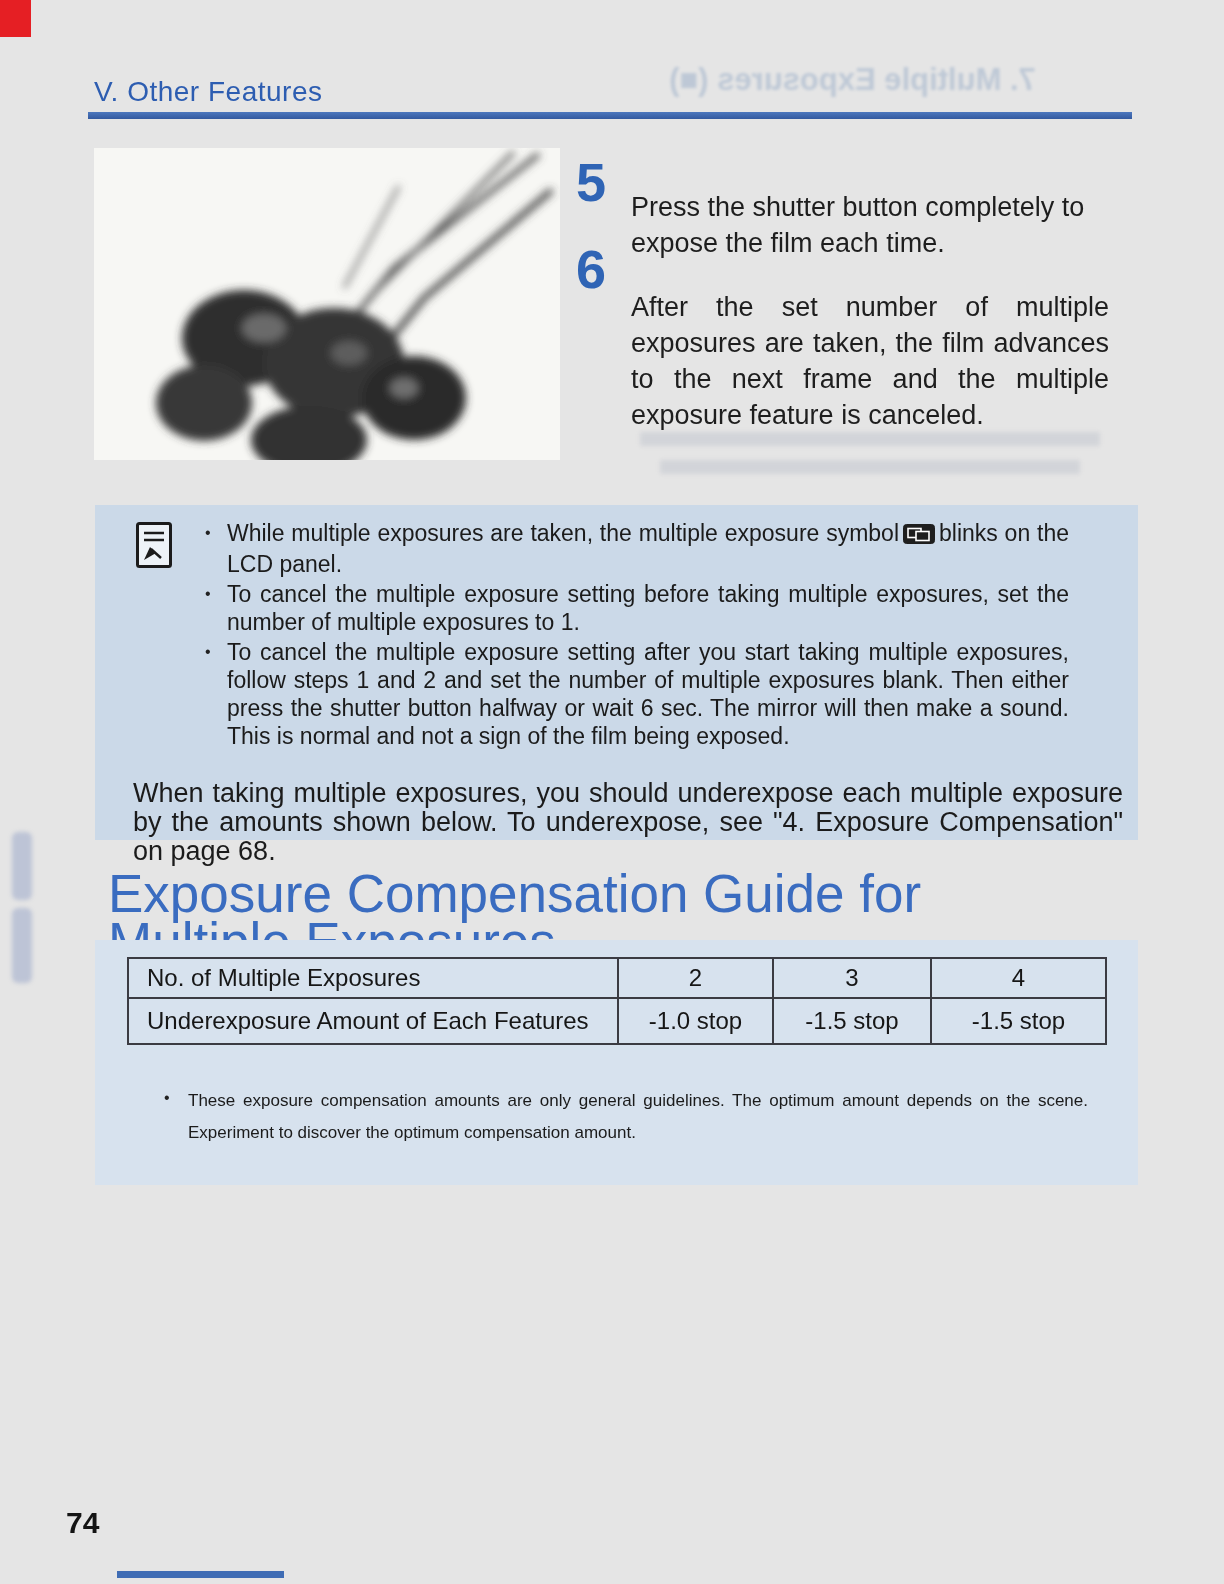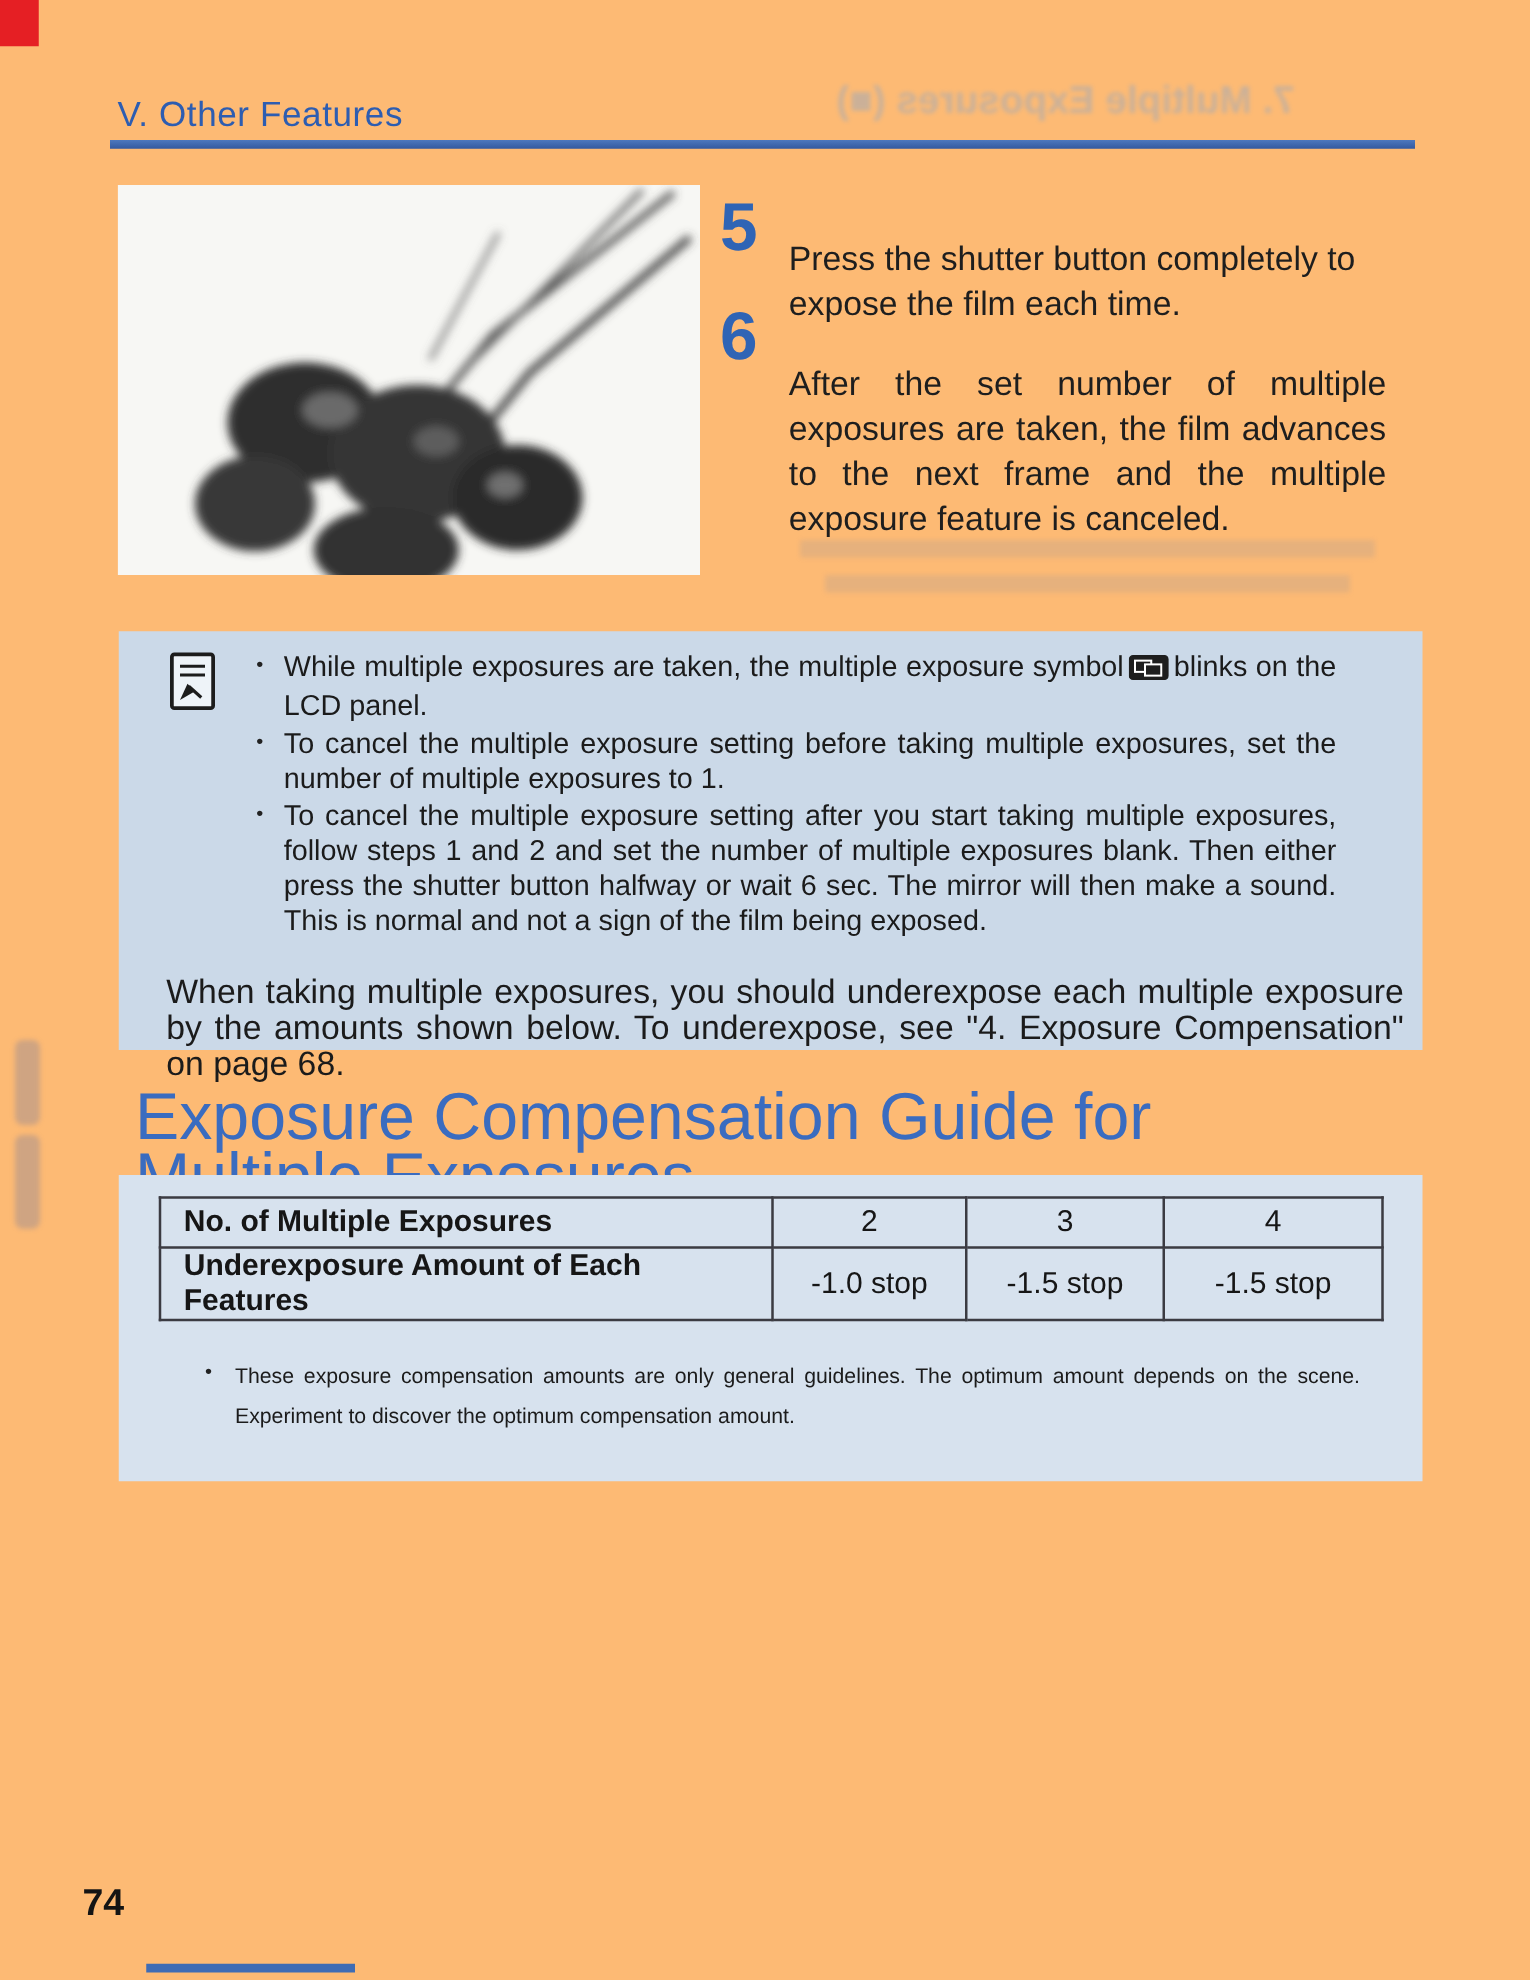--- a/index.html
+++ b/index.html
@@ -5,7 +5,7 @@
   * { margin:0; padding:0; box-sizing:border-box; }
   html,body { background:#ffffff; }
   body { width:1224px; height:1584px; font-family:"Liberation Sans", sans-serif; }
-  .page { position:relative; width:1224px; height:1584px; background:#fdba74; overflow:hidden; color:#1b1b1b; }
+  .page { position:relative; width:1224px; height:1584px; background:#e5e5e5; overflow:hidden; color:#1b1b1b; }
 
   .red-tab { position:absolute; left:0; top:0; width:31px; height:37px; background:#e51f24; }
 

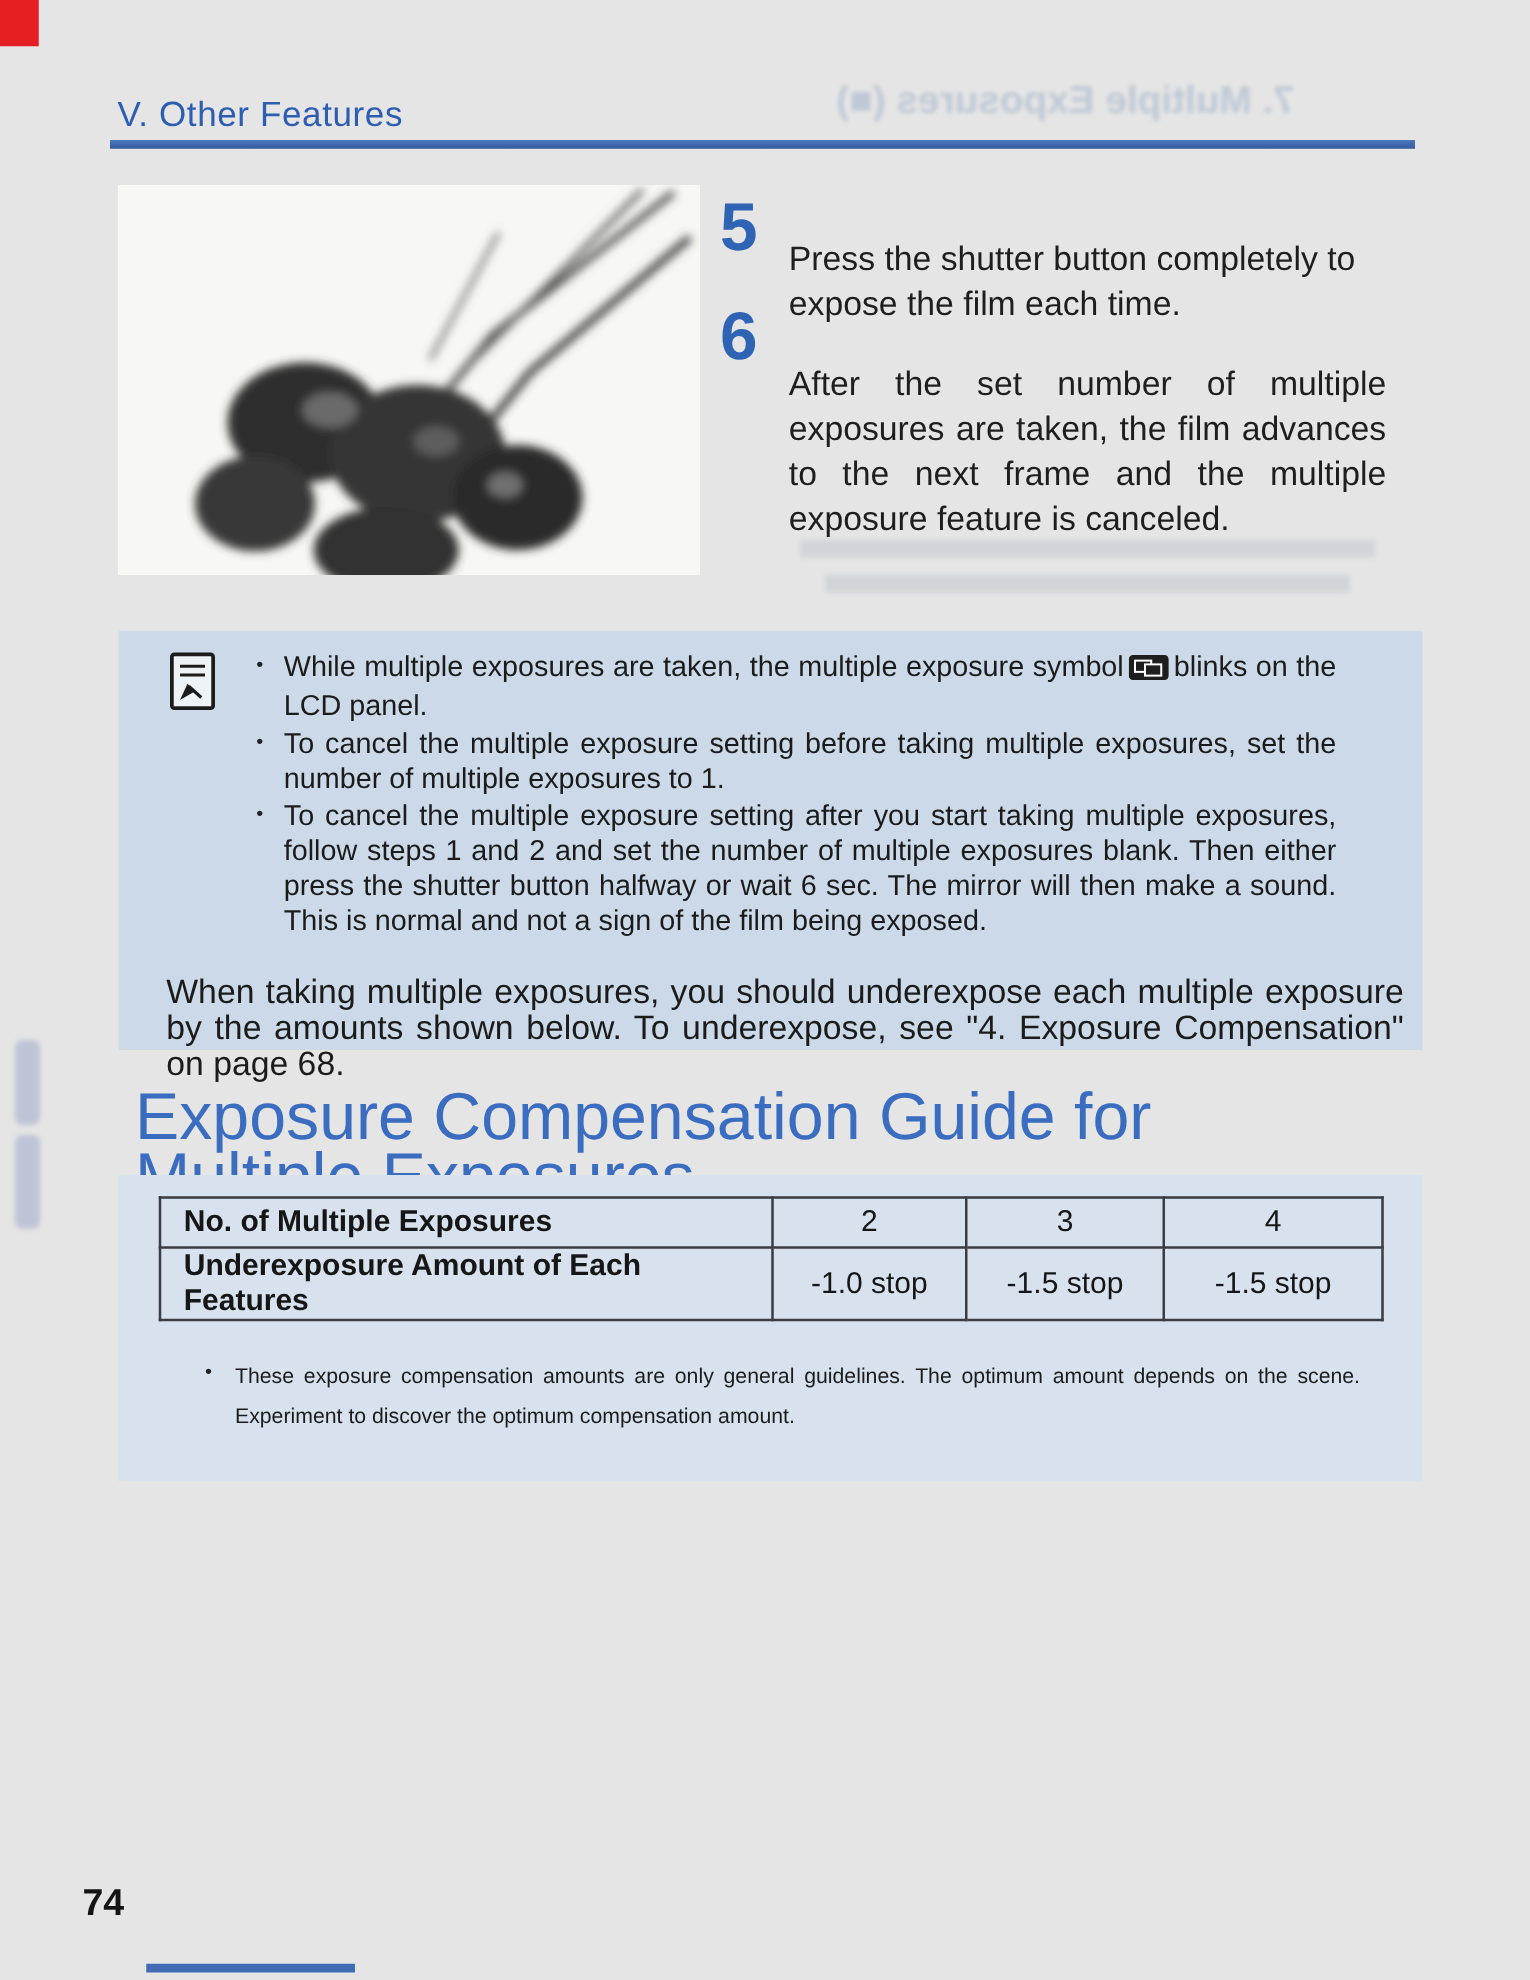--- a/index.html
+++ b/index.html
@@ -41,7 +41,7 @@
 
   table.guide-table { position:absolute; left:127px; top:957px; border-collapse:collapse; table-layout:fixed; }
   table.guide-table td { border:2px solid #3b3b42; font-size:24px; color:#161616; vertical-align:middle; }
-  td.c-label { padding-left:18px; text-align:left;font-weight:bold; }
+  td.c-label { padding-left:18px; text-align:left; }
   td.c-num { text-align:center; }
   tr.t-head td { height:40px; }
   tr.t-val td { height:46px; }

